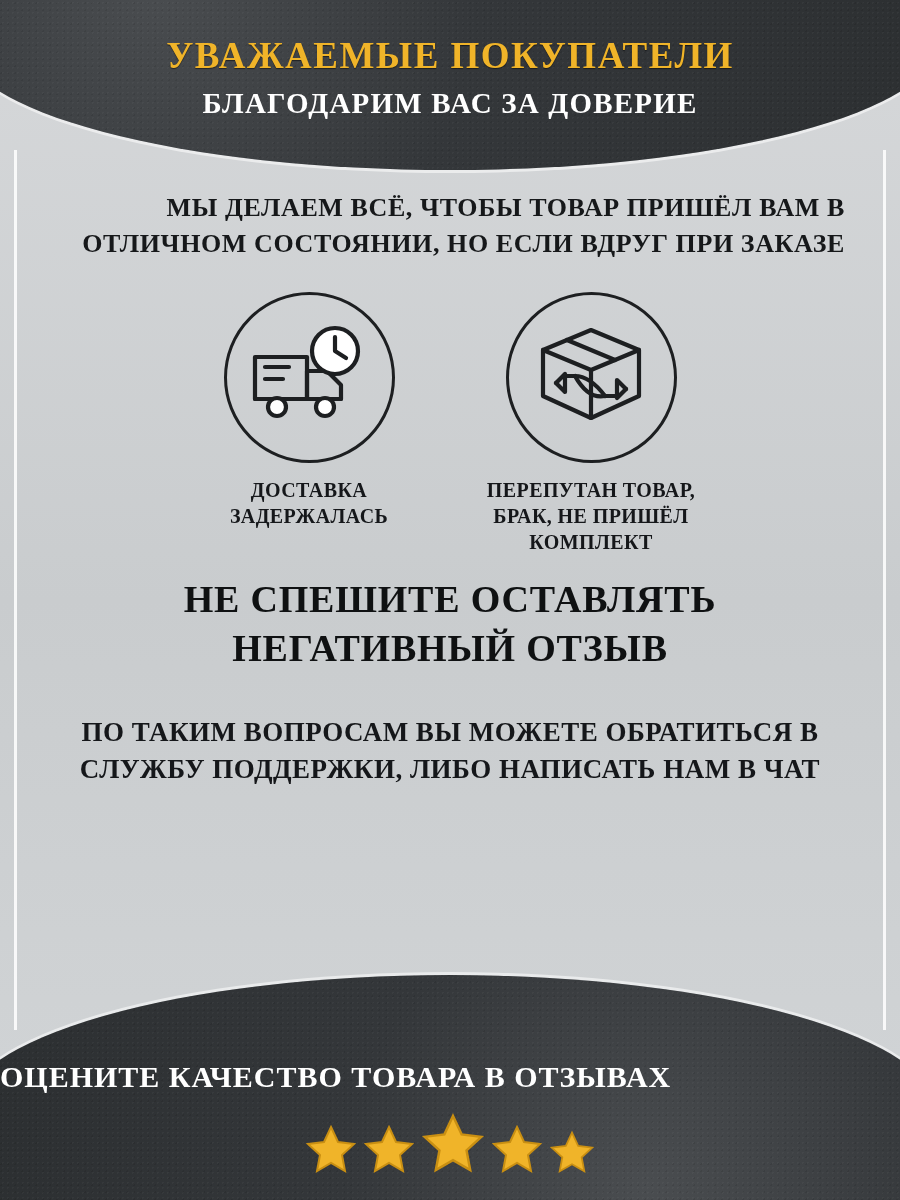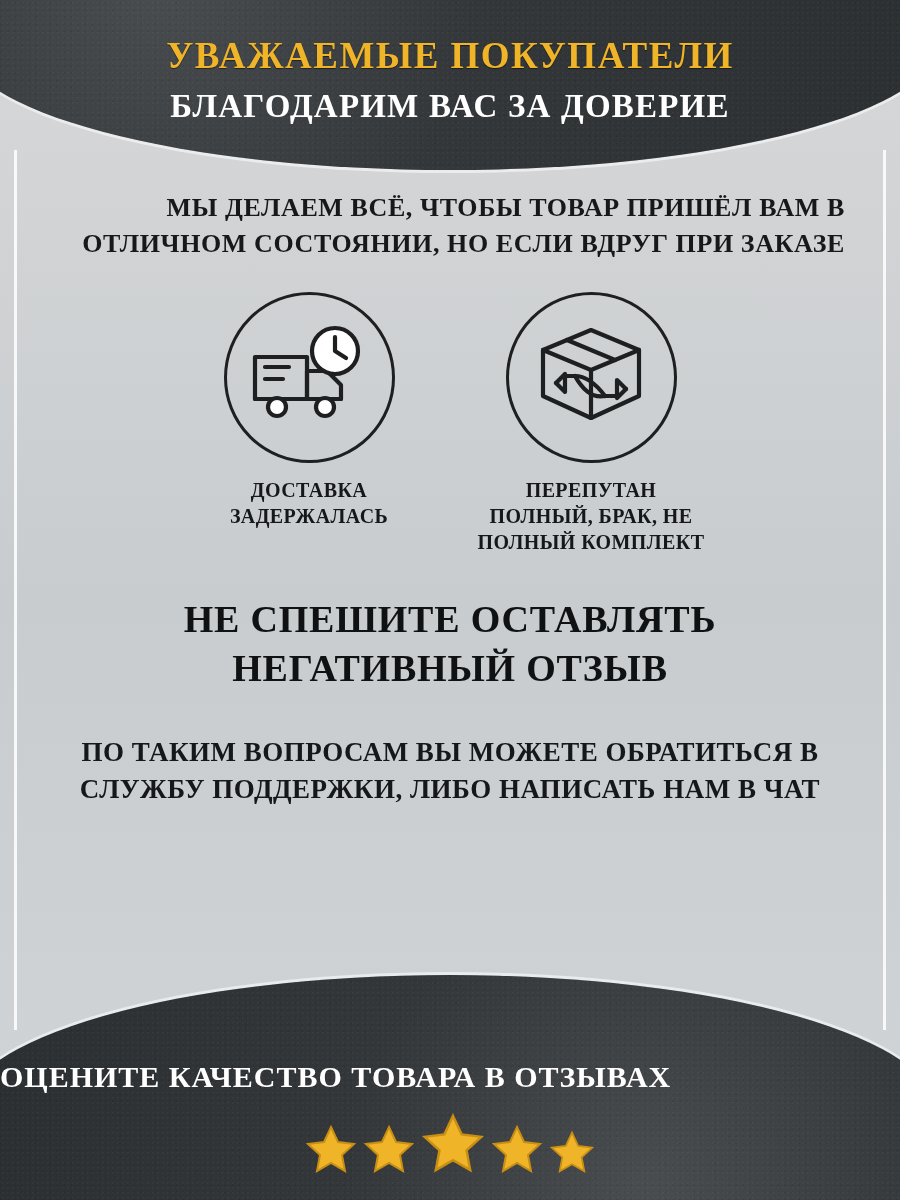--- a/index.html
+++ b/index.html
@@ -67,7 +67,7 @@
   }
   .headline-white {
     margin-top: 8px;
-    font-size: 33px;
+    font-size: 29px;
     font-weight: bold;
     letter-spacing: 1.2px;
     line-height: 1.28;

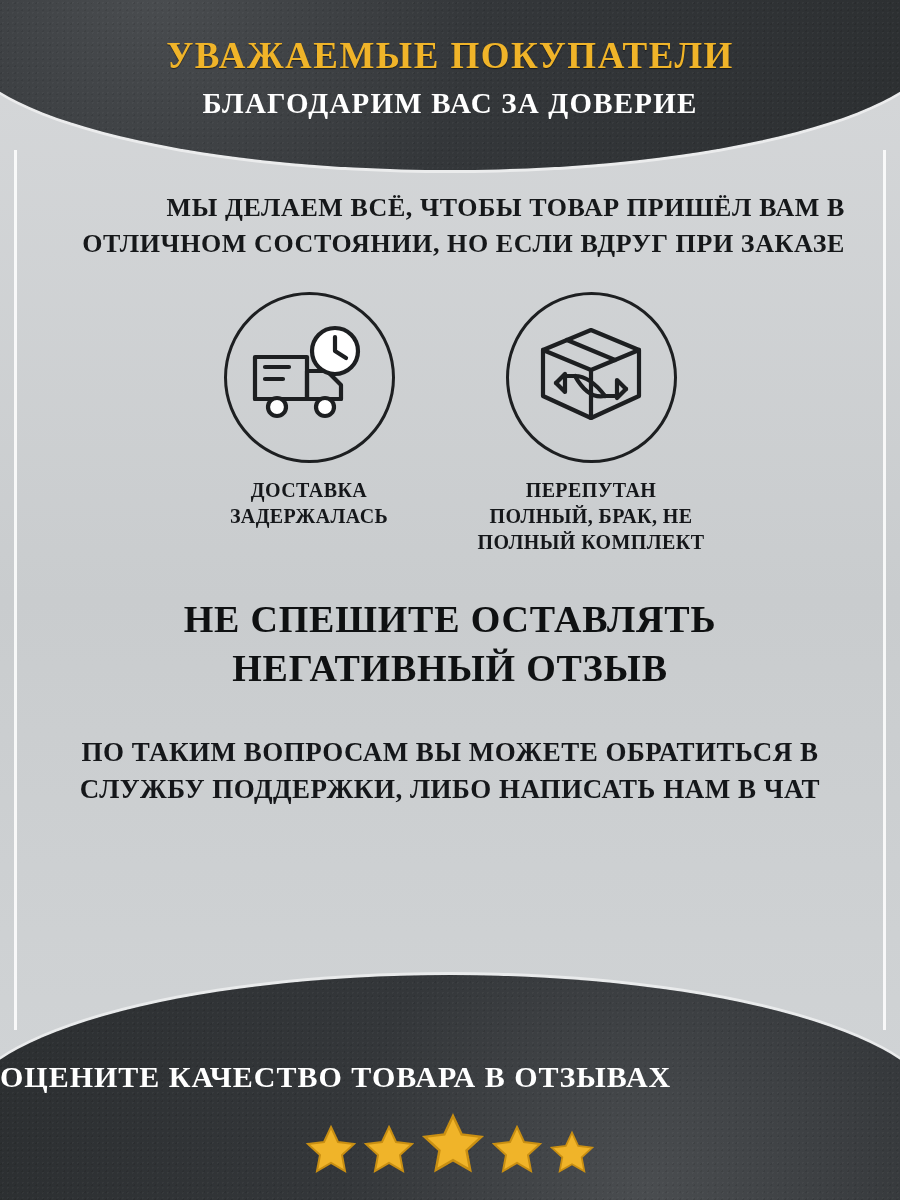--- a/index.html
+++ b/index.html
@@ -271,7 +271,7 @@
             </svg>
           </span>
         </div>
-        <div class="icon-caption">ПЕРЕПУТАН ПОЛНЫЙ, БРАК, НЕ ПОЛНЫЙ КОМПЛЕКТ</div>
+        <div class="icon-caption">ПЕРЕПУТАН ТОВАР, БРАК, НЕ ПРИШЁЛ КОМПЛЕКТ</div>
       </div>
 
 

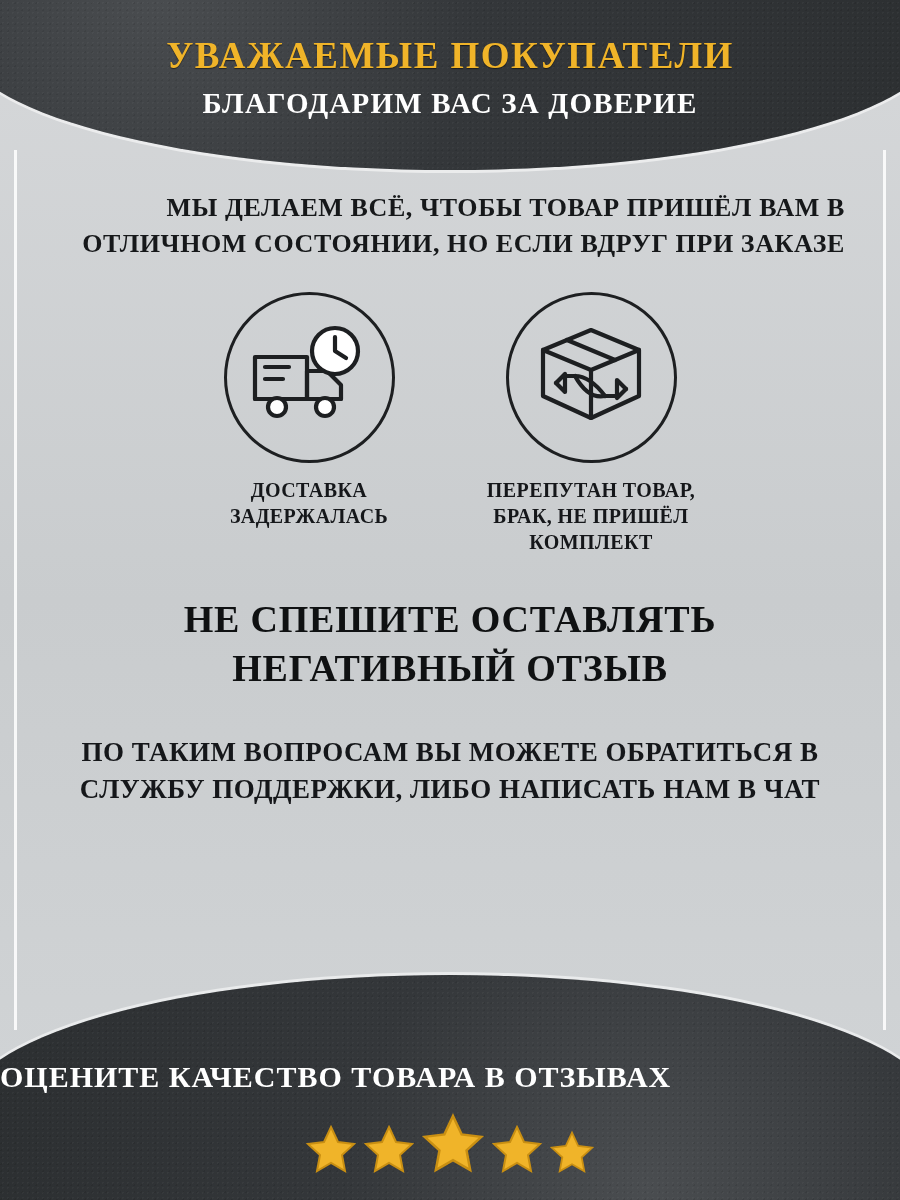--- a/index.html
+++ b/index.html
@@ -141,7 +141,7 @@
 
   
   .statement {
-    margin-top: 40px;
+    margin-top: 20px;
     font-size: 38px;
     font-weight: bold;
     line-height: 1.3;

